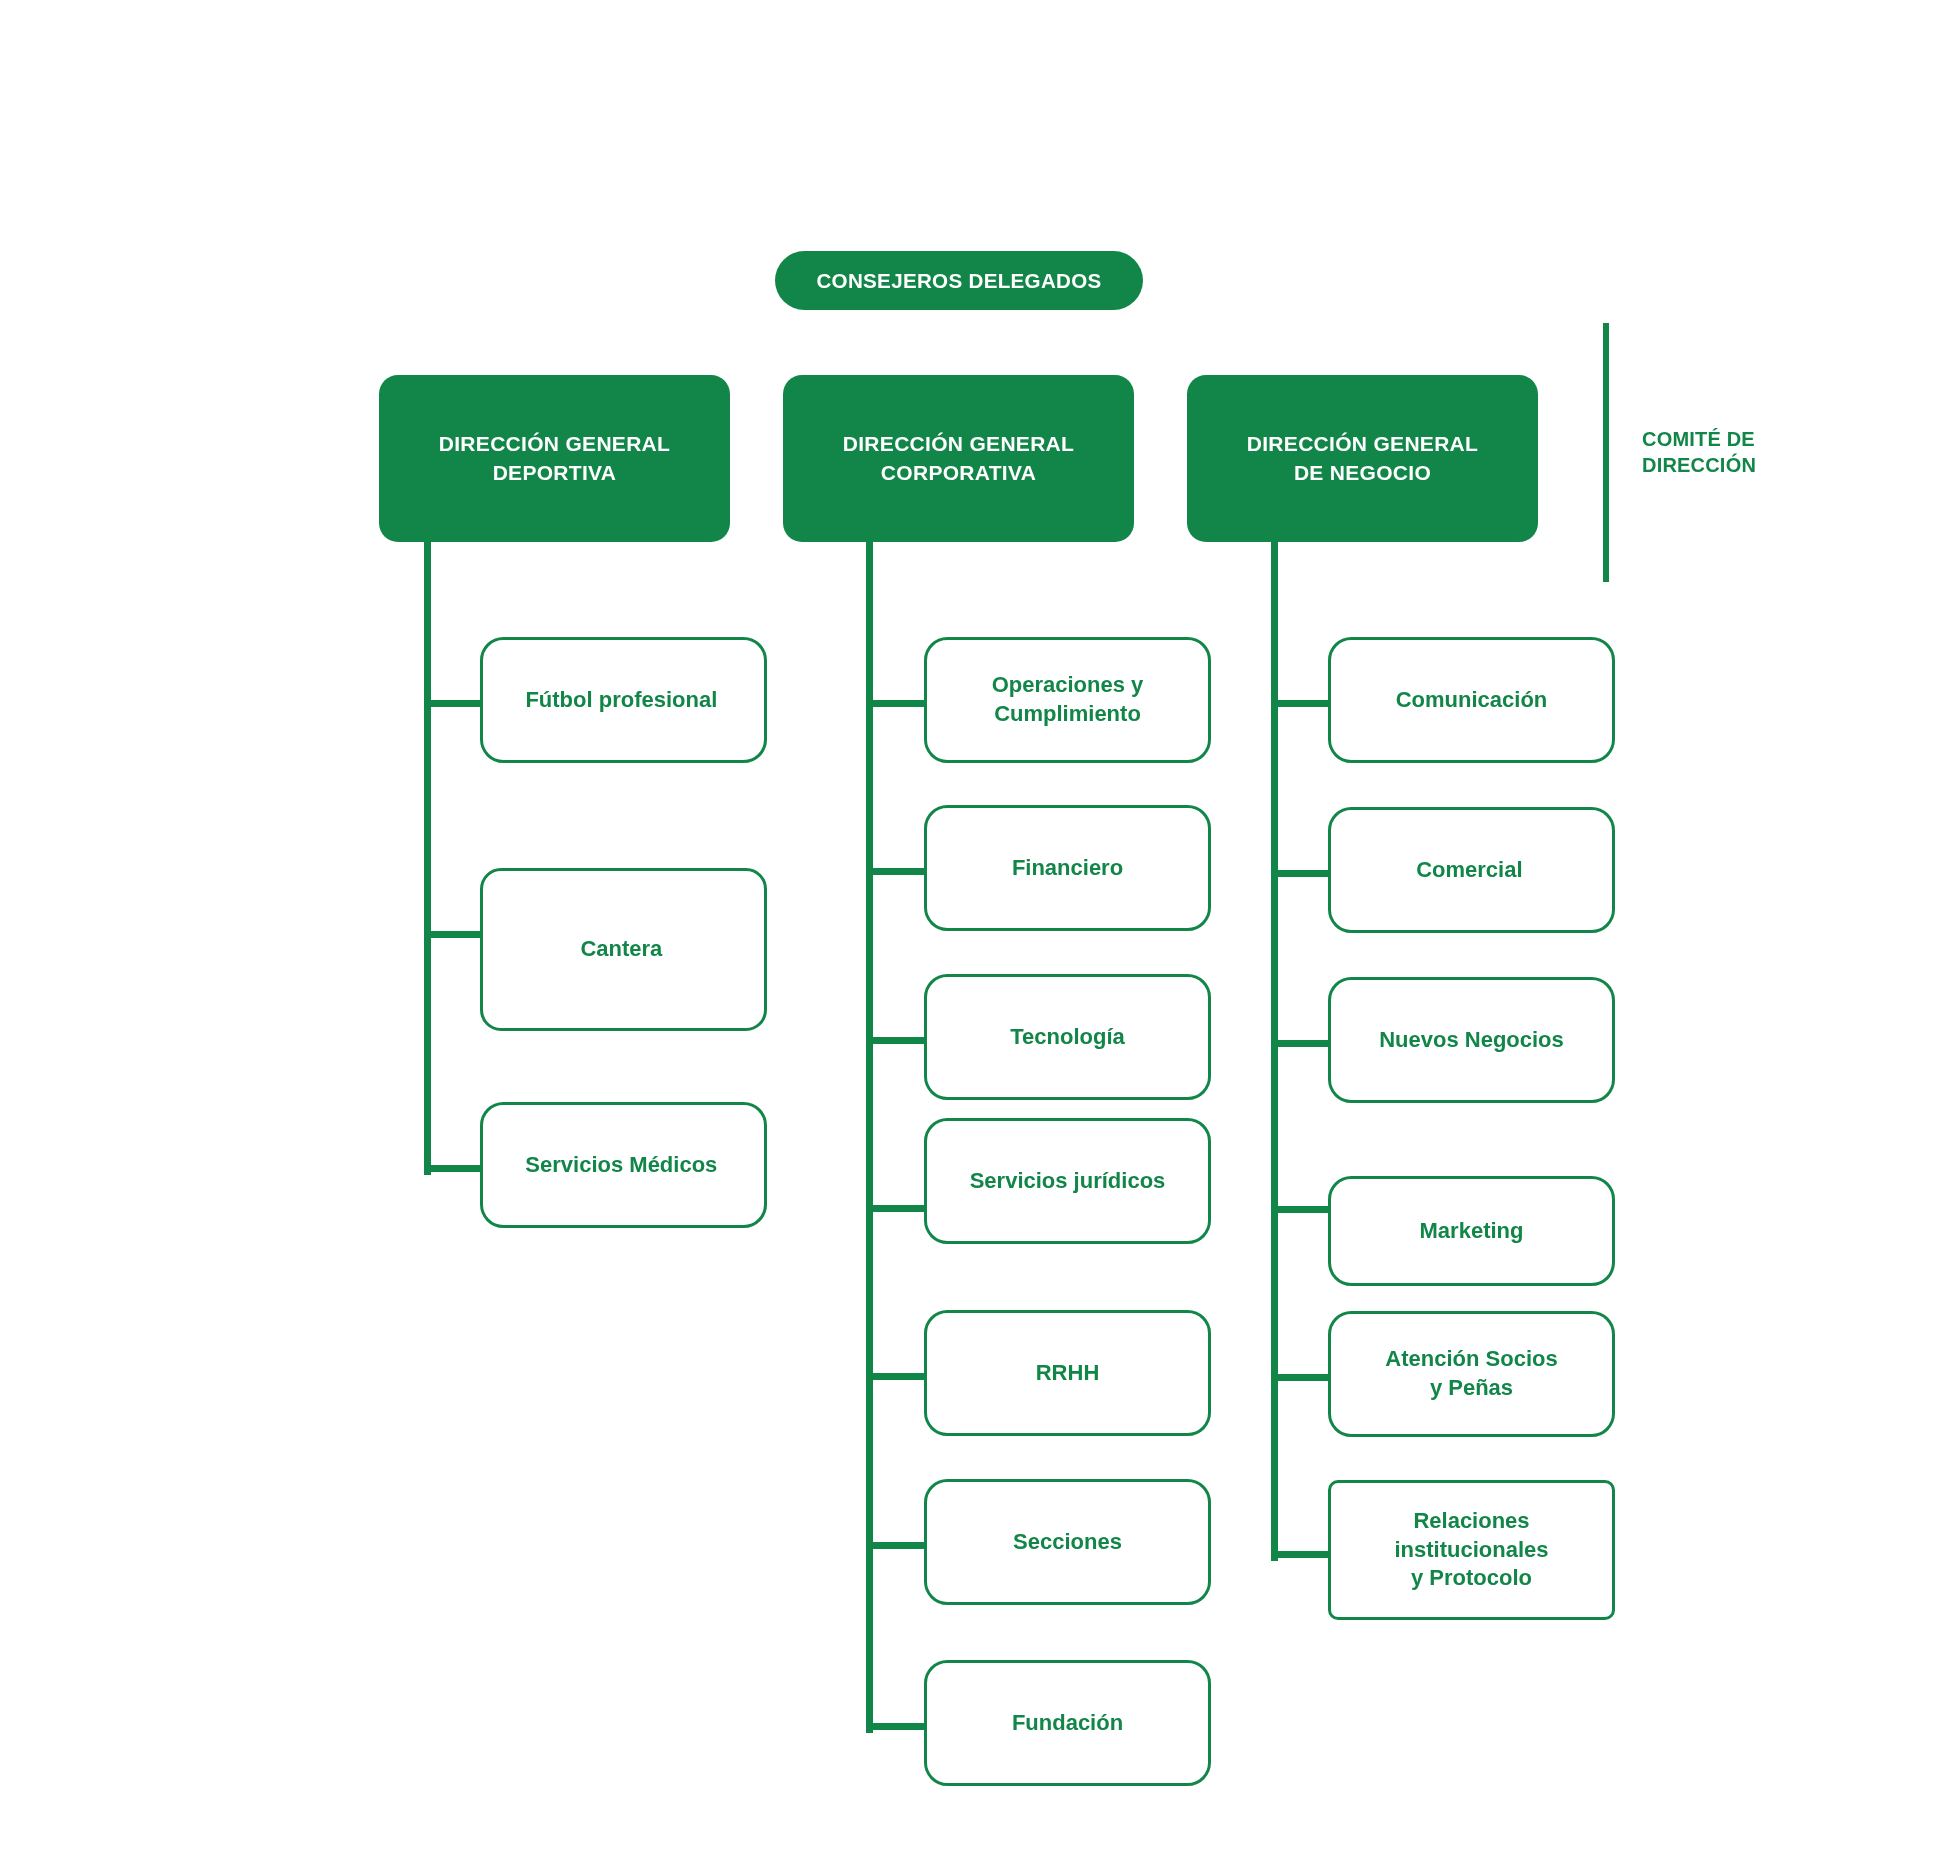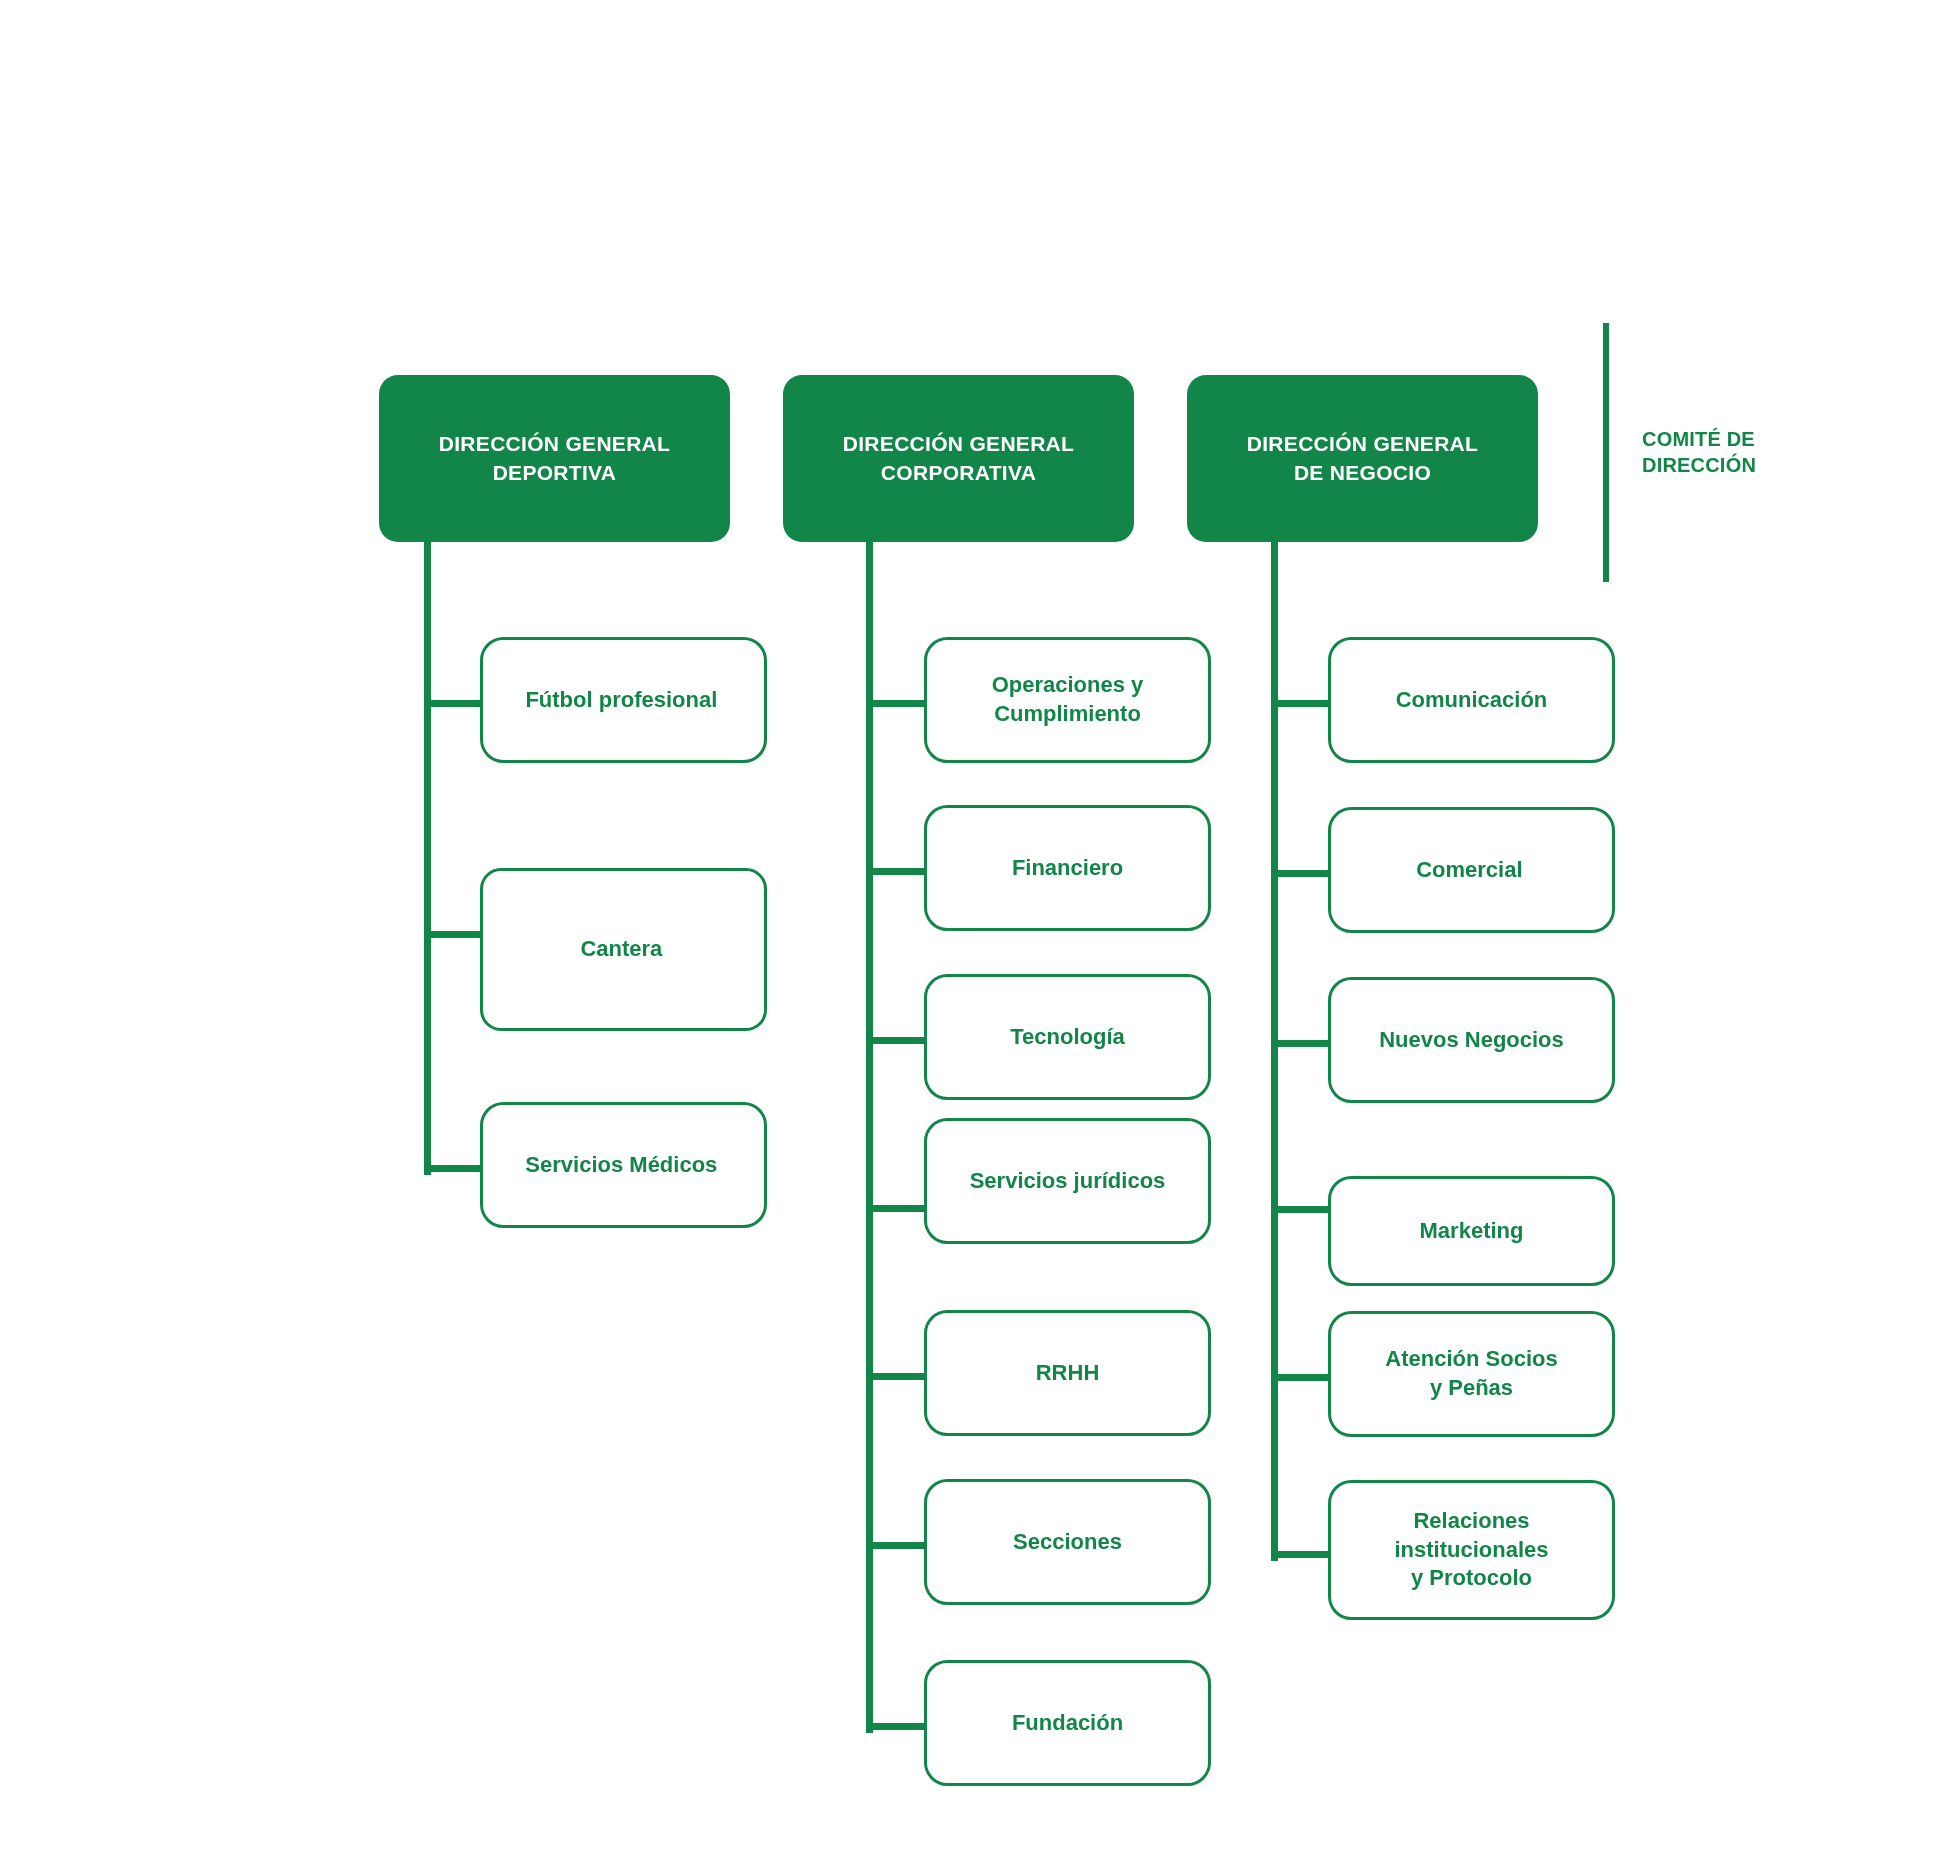--- a/index.html
+++ b/index.html
@@ -134,6 +134,7 @@
 <div id="chart">
 
 
+  <div id="pill-consejeros" class="pill">CONSEJEROS DELEGADOS</div>
 
   <div id="committee-rule"></div>
   <div id="committee-label">

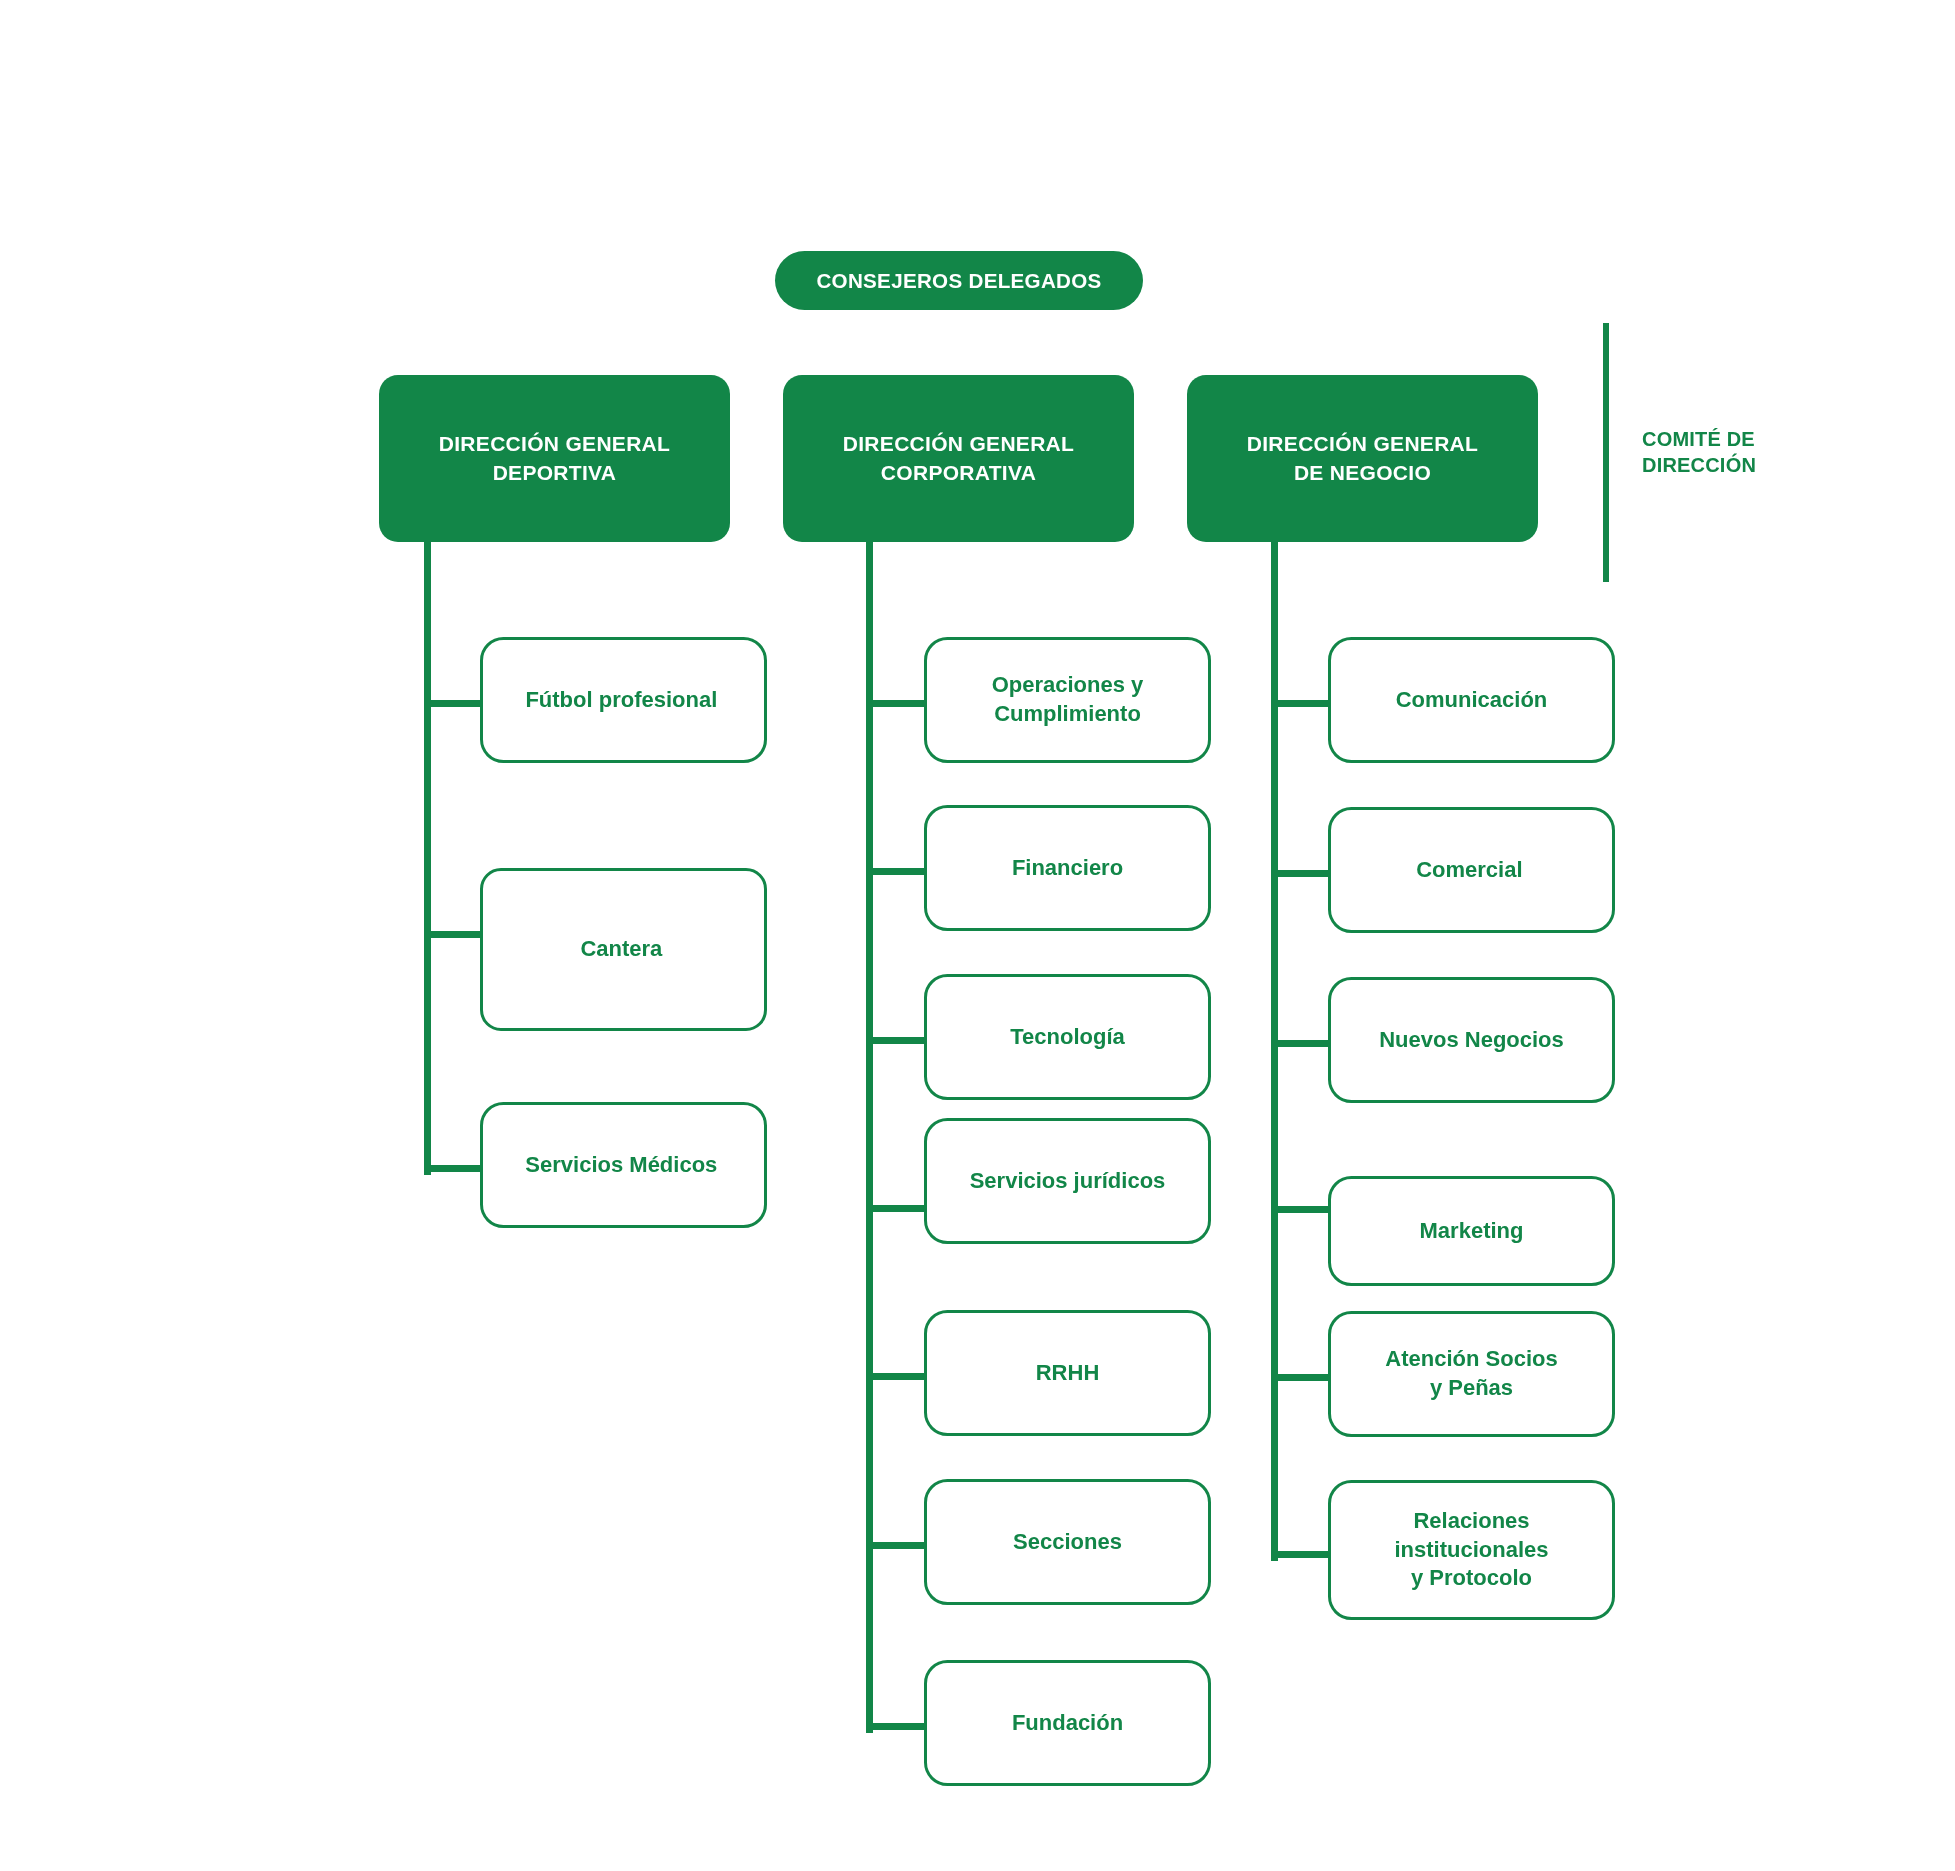--- a/index.html
+++ b/index.html
@@ -256,7 +256,7 @@
     </div>
 
     <div class="branch" style="top:1551px;"></div>
-    <div class="node" style="top:1480px;height:140px;">
+    <div class="node" style="top:1480px;height:140px;border-radius:10px;">
       <div>
         <div>Relaciones</div>
         <div>institucionales</div>

